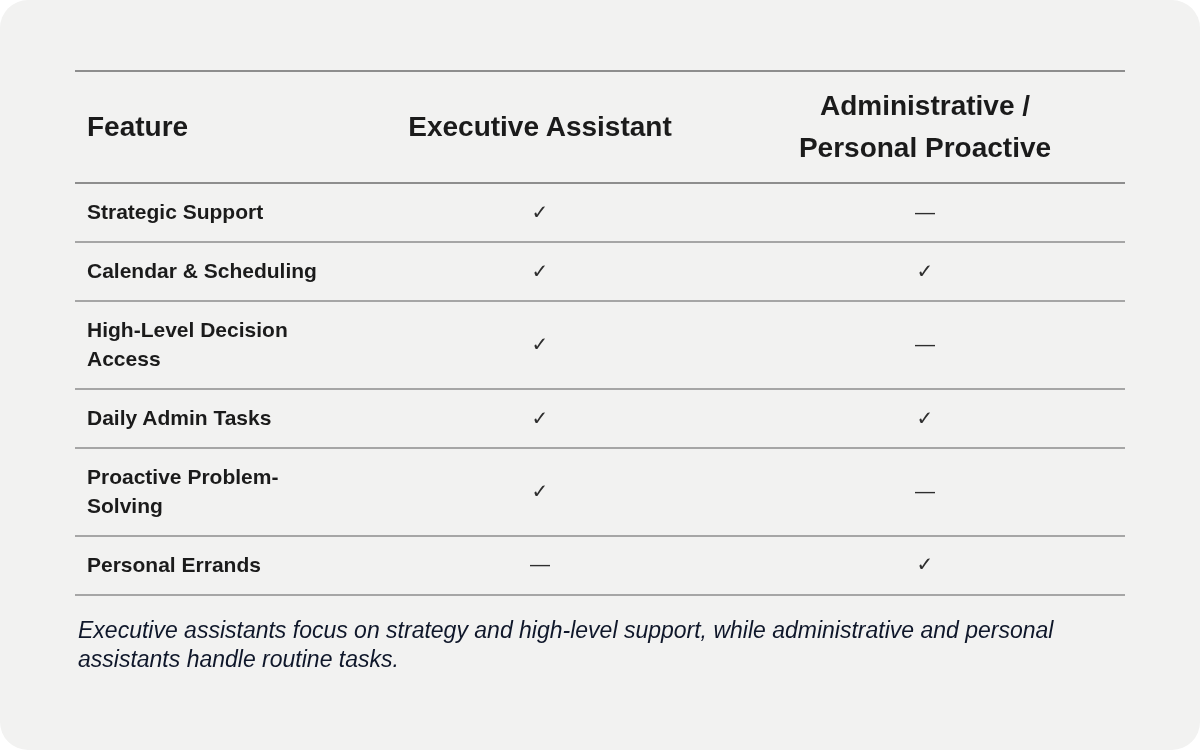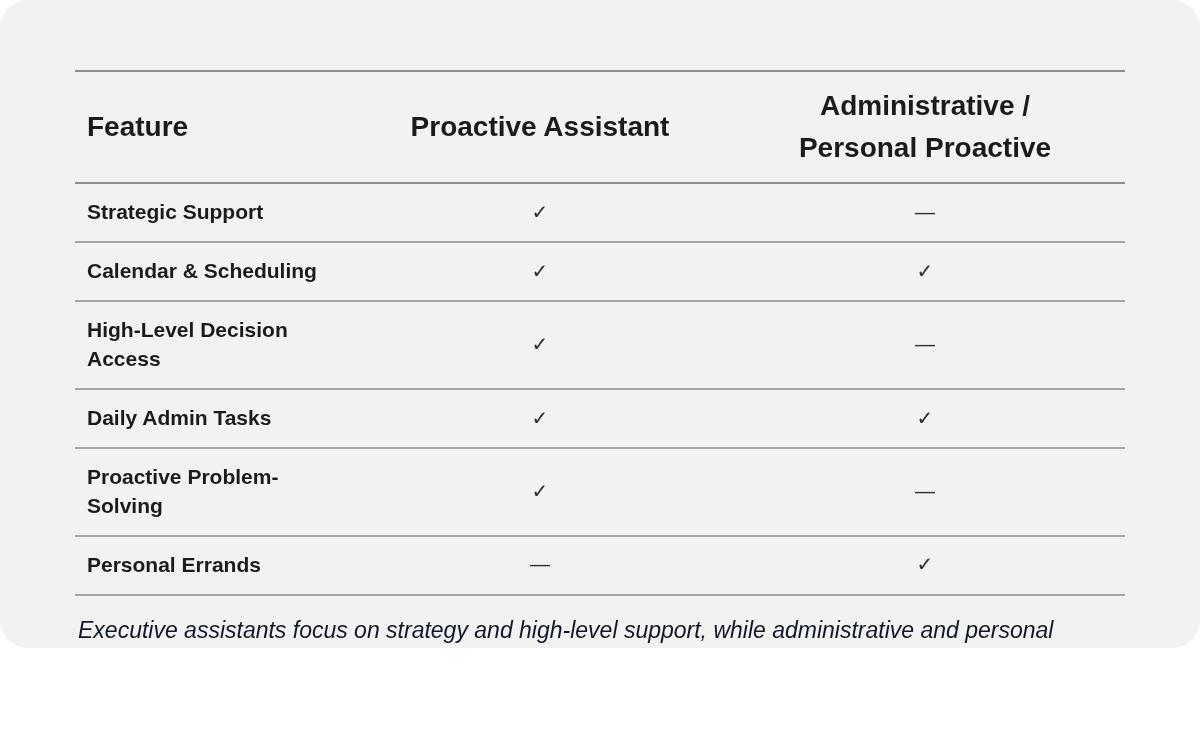--- a/index.html
+++ b/index.html
@@ -15,7 +15,7 @@
   }
   .card {
     width: 1200px;
-    height: 648px;
+    height: 750px;
     box-sizing: border-box;
     background: #f2f2f1;
     border-radius: 28px;

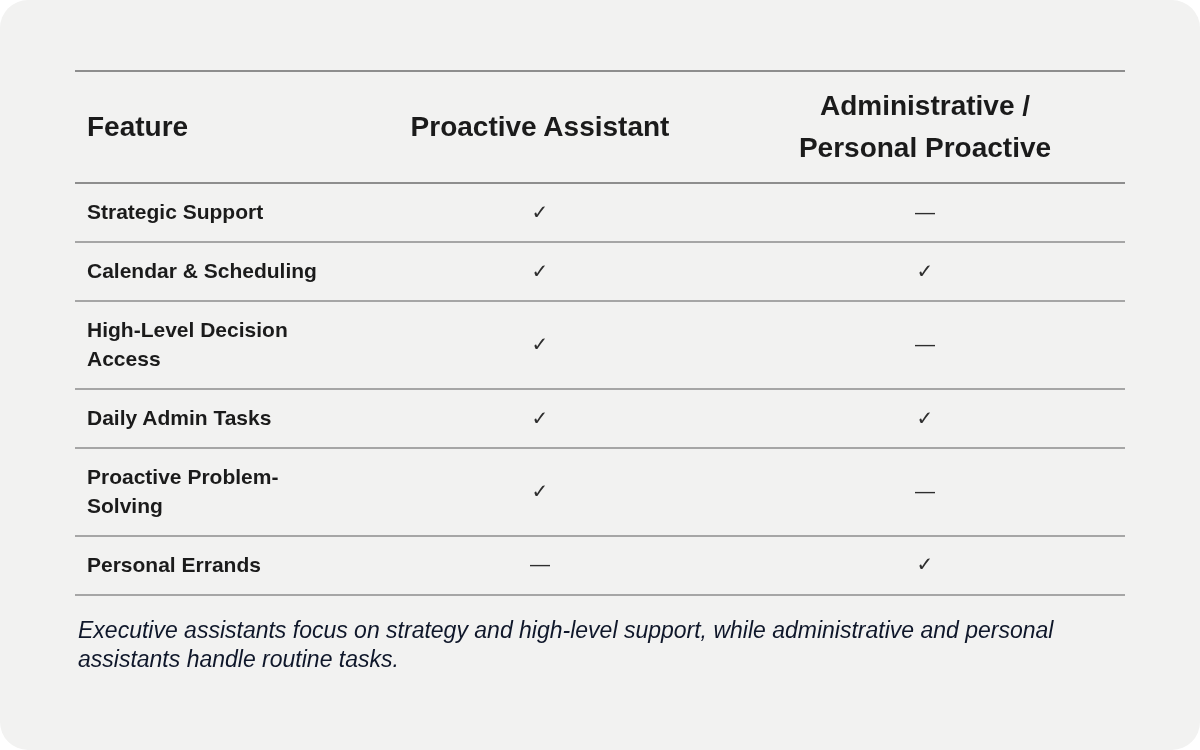--- a/index.html
+++ b/index.html
@@ -95,7 +95,7 @@
           <span class="hwrap">Feature</span>
         </th>
         <th class="center">
-          <span class="hwrap">Proactive Assistant</span>
+          <span class="hwrap">Executive Assistant</span>
         </th>
         <th class="center">
           <span class="hwrap">Administrative / Personal Proactive</span>

